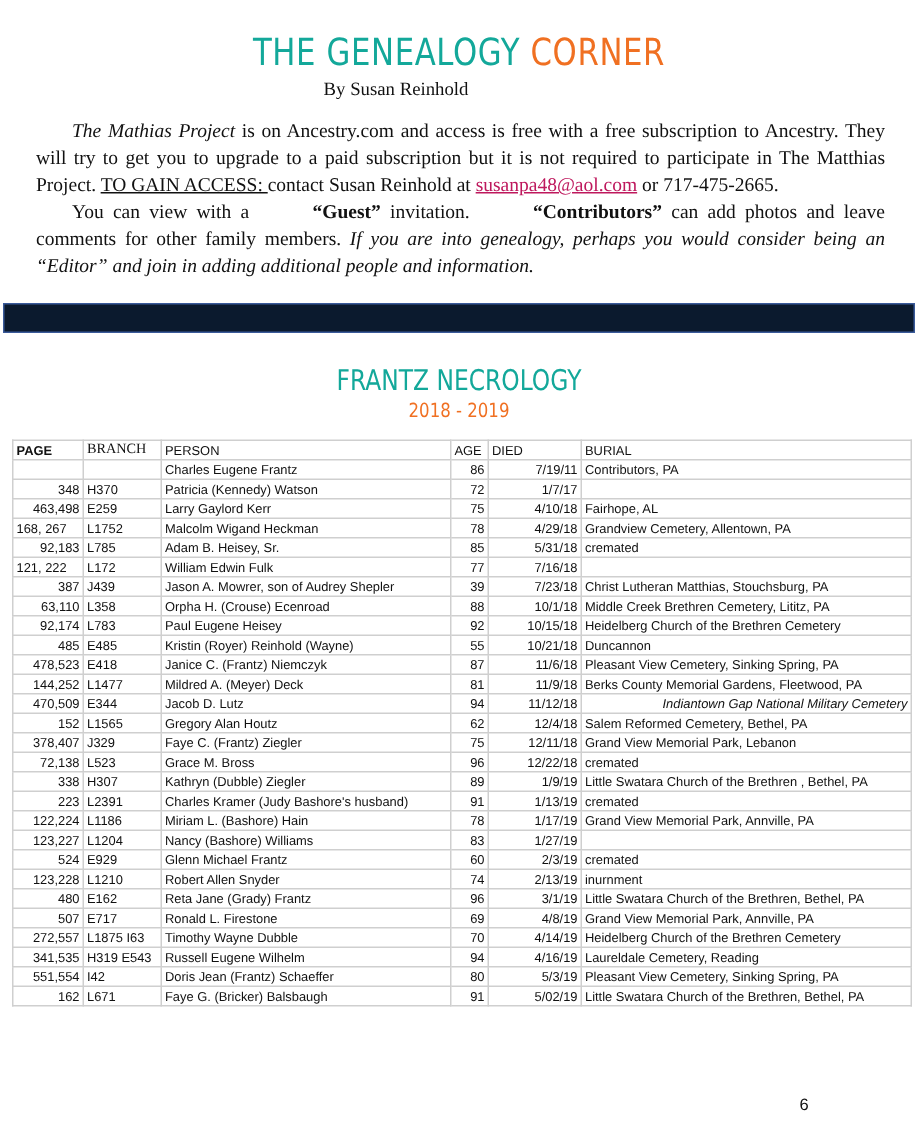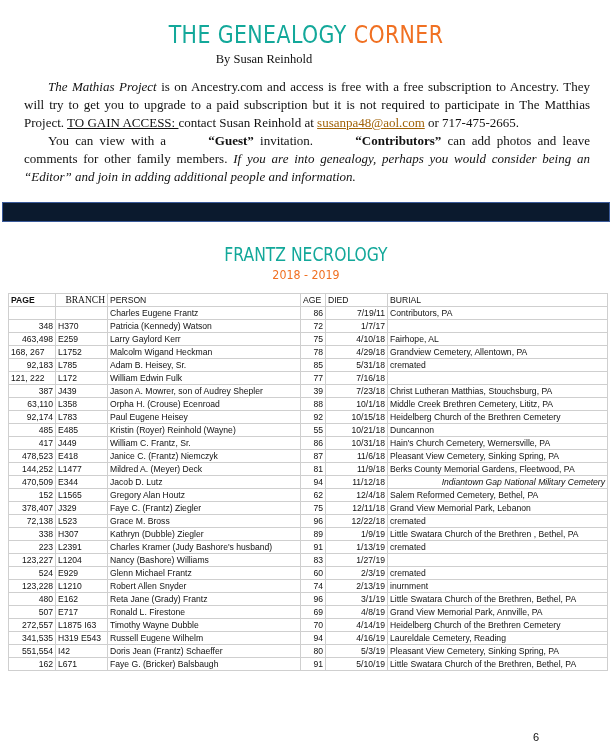--- a/index.html
+++ b/index.html
@@ -11,7 +11,7 @@
   .intro { position:absolute; top:78px; left:24px; width:566px; font-size:13px; line-height:18px; text-align:justify; }
   .intro p { margin:0; text-indent:24px; }
   .intro .u { text-decoration:underline; }
-  .intro a { color:#a16207; text-decoration:underline; }
+  .intro a { color:#be185d; text-decoration:underline; }
   .intro b.q { font-weight:bold;margin-left:36px; }
   .bar { position:absolute; top:202px; left:2px; width:608px; height:20px; background:#0b1a2e; border:1px solid #3a5a9a; box-sizing:border-box; }
   .sec-title { position:absolute; top:243px; left:0; width:612px; text-align:center; font-family:"DejaVu Sans", sans-serif; font-size:19px; color:#13a89a; line-height:22px; transform:scaleX(0.82); }

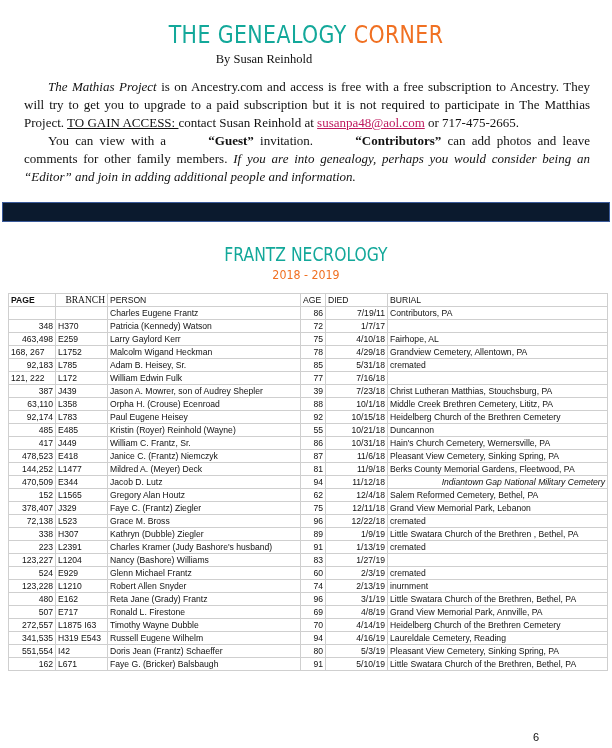--- a/index.html
+++ b/index.html
@@ -20,7 +20,7 @@
   table.necro td, table.necro th { border:1px solid #cfcfcf; height:12px; padding:0 2px; white-space:nowrap; overflow:hidden; line-height:12px; }
   table.necro th { text-align:left; font-weight:normal; }
   table.necro th.hp { font-weight:bold; }
-  table.necro th.hb { font-family:"Liberation Serif", serif; font-size:9.5px;text-align:right; }
+  table.necro th.hb { font-family:"Liberation Serif", serif; font-size:9.5px; }
   td.num { text-align:right; }
   td.it { font-style:italic;text-align:right; }
   .pageno { position:absolute; top:731px; left:533px; font-family:"Liberation Sans", sans-serif; font-size:11px; }

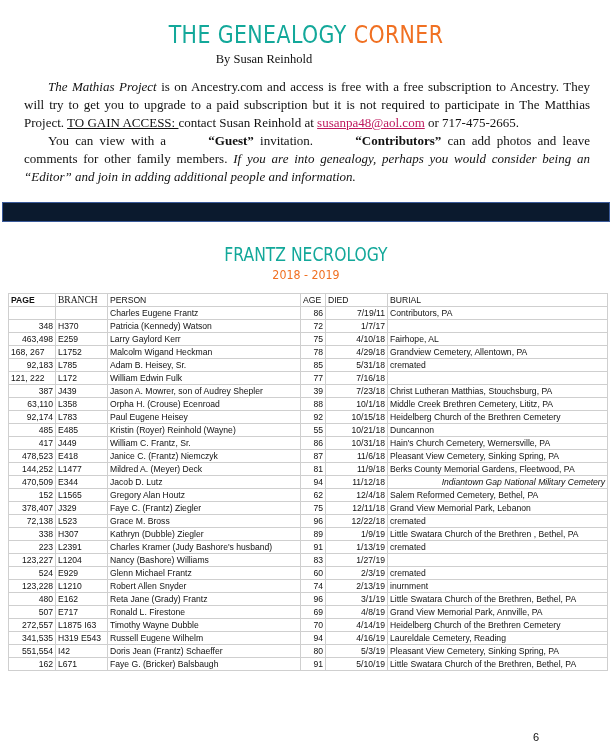--- a/index.html
+++ b/index.html
@@ -144,14 +144,6 @@
         <td>Duncannon</td>
       </tr>
       <tr>
-        <td class="num">417</td>
-        <td>J449</td>
-        <td>William C. Frantz, Sr.</td>
-        <td class="num">86</td>
-        <td class="num">10/31/18</td>
-        <td>Hain's Church Cemetery, Wernersville, PA</td>
-      </tr>
-      <tr>
         <td class="num">478,523</td>
         <td>E418</td>
         <td>Janice C. (Frantz) Niemczyk</td>

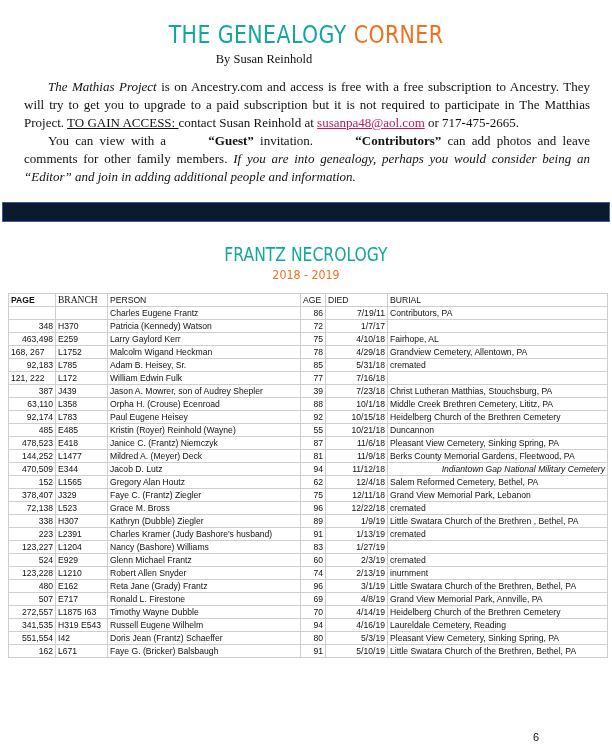--- a/index.html
+++ b/index.html
@@ -208,6 +208,14 @@
         <td>cremated</td>
       </tr>
       <tr>
+        <td class="num">122,224</td>
+        <td>L1186</td>
+        <td>Miriam L. (Bashore) Hain</td>
+        <td class="num">78</td>
+        <td class="num">1/17/19</td>
+        <td>Grand View Memorial Park, Annville, PA</td>
+      </tr>
+      <tr>
         <td class="num">123,227</td>
         <td>L1204</td>
         <td>Nancy (Bashore) Williams</td>

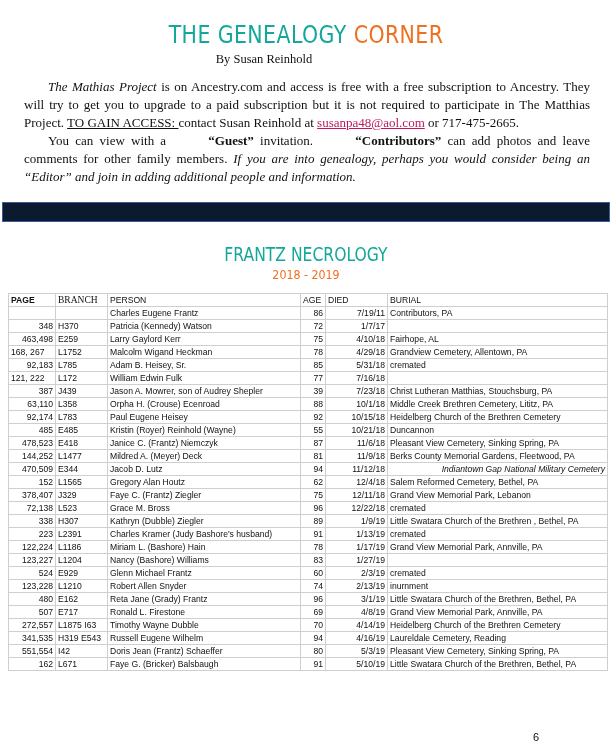--- a/index.html
+++ b/index.html
@@ -284,7 +284,7 @@
         <td>L671</td>
         <td>Faye G. (Bricker) Balsbaugh</td>
         <td class="num">91</td>
-        <td class="num">5/10/19</td>
+        <td class="num">5/02/19</td>
         <td>Little Swatara Church of the Brethren, Bethel, PA</td>
       </tr>
     </tbody>

